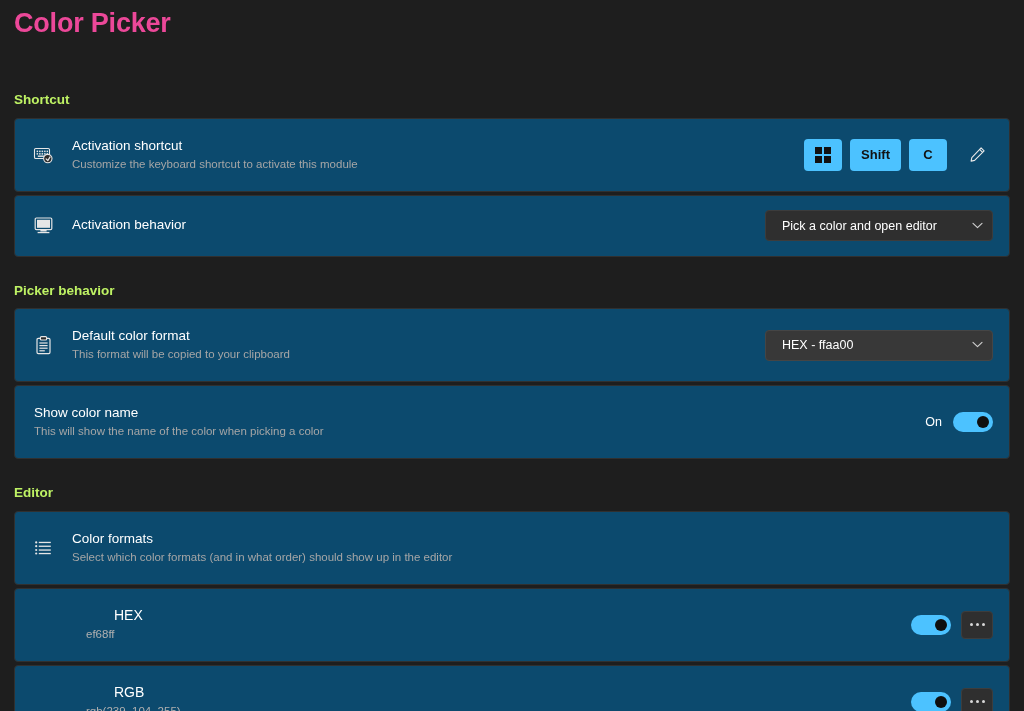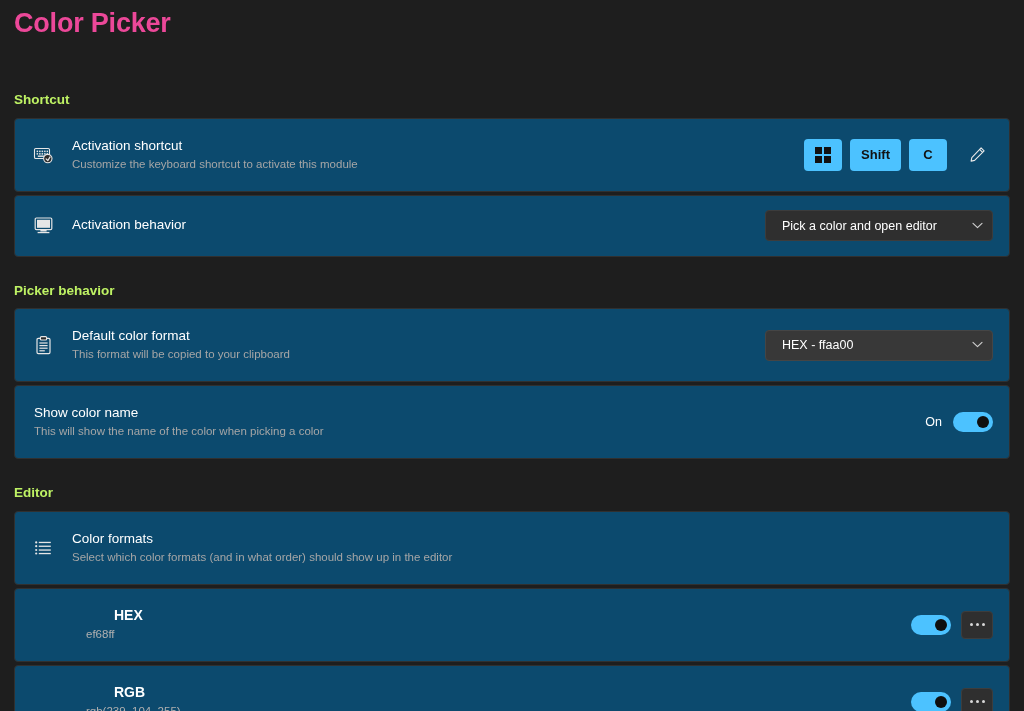--- a/index.html
+++ b/index.html
@@ -89,7 +89,7 @@
     color: #ffffff;
     line-height: 1.2;
   }
-  .row-title.bold { font-weight: 700; font-size: 14px; padding-left: 28px; }
+  .row-title.bold { font-weight: 400; font-size: 14px; padding-left: 28px; }
 
   .row-sub {
     font-size: 11.5px;

